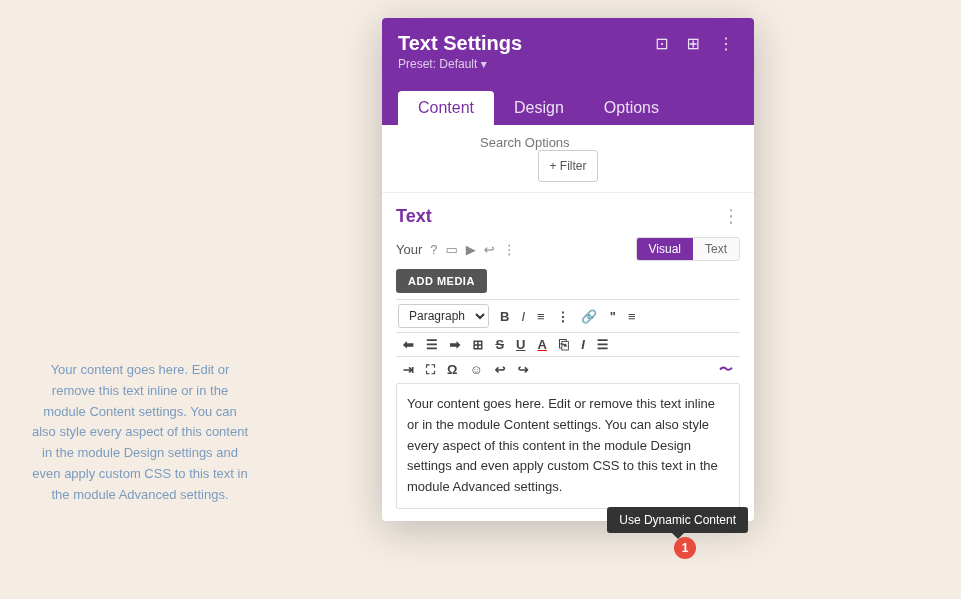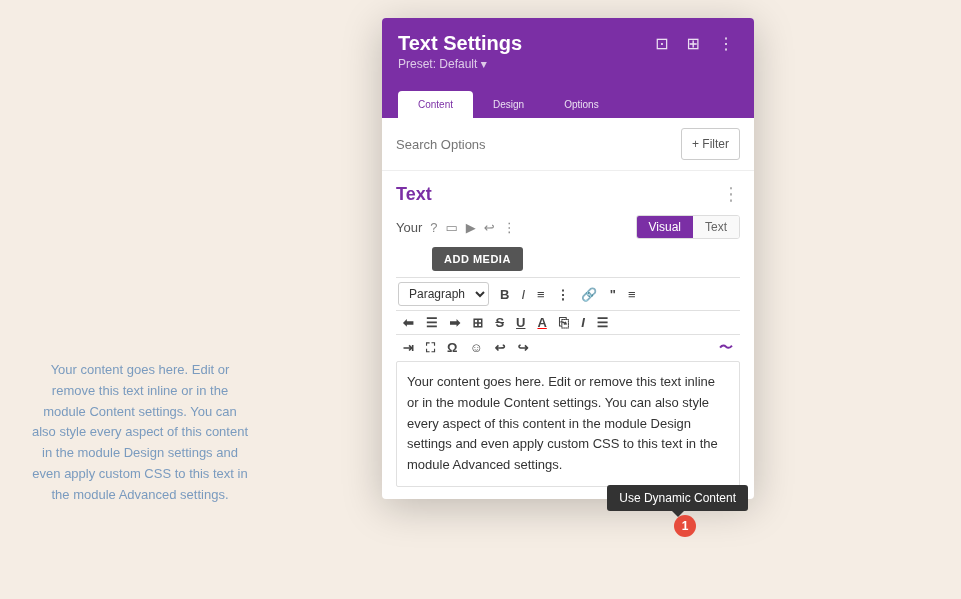--- a/index.html
+++ b/index.html
@@ -83,7 +83,7 @@
 
     .panel-tab {
       color: rgba(255,255,255,0.85);
-      font-size: 10px;
+      font-size: 16px;
       font-weight: 500;
       padding: 8px 20px;
       cursor: pointer;

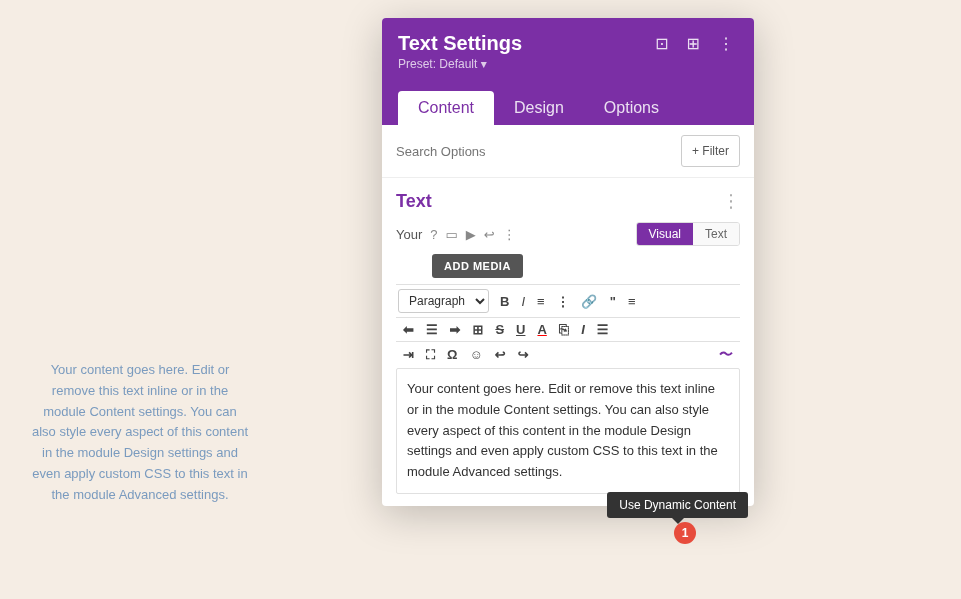--- a/index.html
+++ b/index.html
@@ -101,6 +101,7 @@
       align-items: center;
       padding: 10px 14px;
       border-bottom: 1px solid #eee;
+      flex-direction: column;
     }
 
     .search-input {

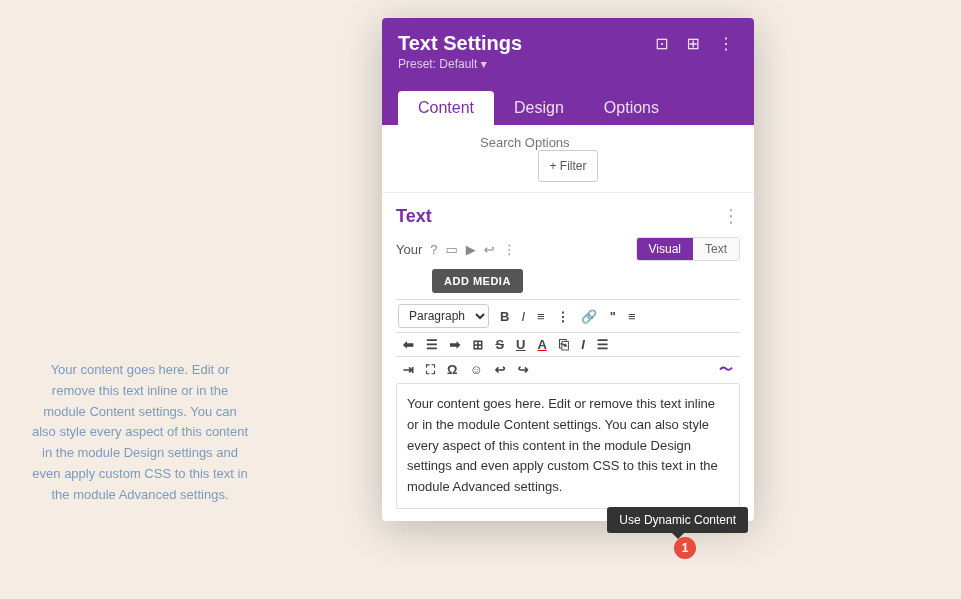--- a/index.html
+++ b/index.html
@@ -199,7 +199,6 @@
       align-items: center;
       gap: 8px;
       margin-bottom: 6px;
-      margin-left: 36px;
     }
 
     .add-media-btn {

